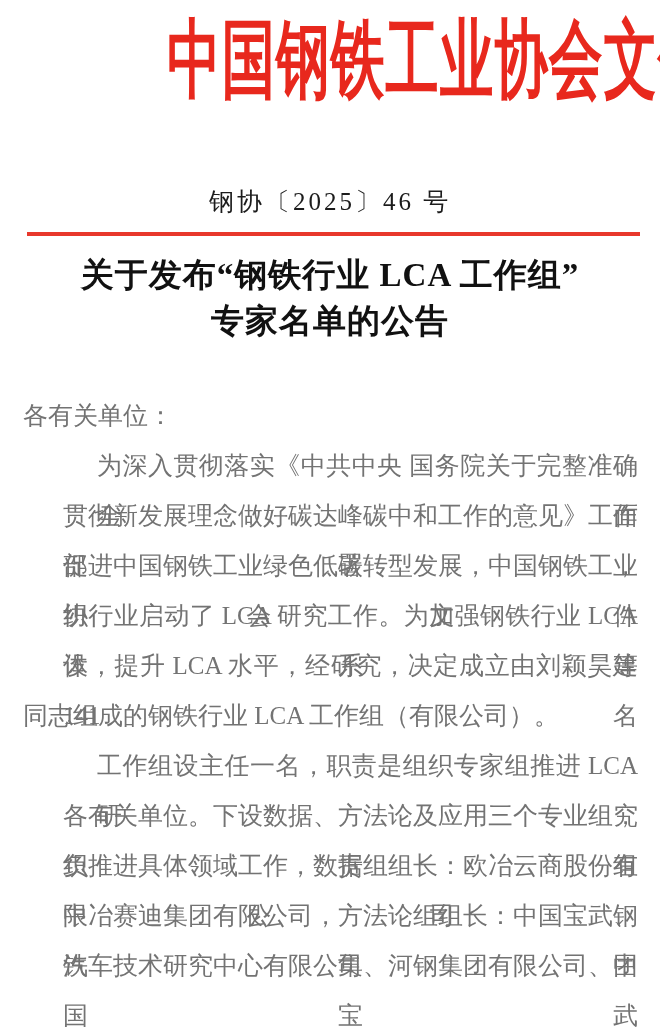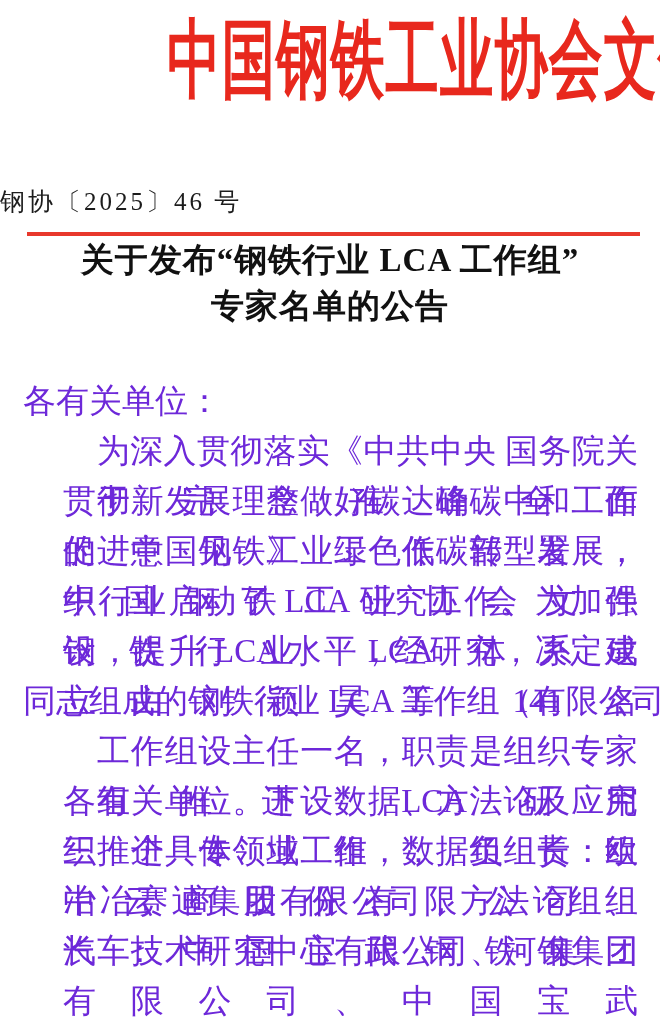--- a/index.html
+++ b/index.html
@@ -39,7 +39,7 @@
     margin-top: 72px;
     height: 32px;
     line-height: 32px;
-    text-align: left;
+    text-align: center;
     font-size: 25px;
     letter-spacing: 3px;
     color: #1c1c1c;

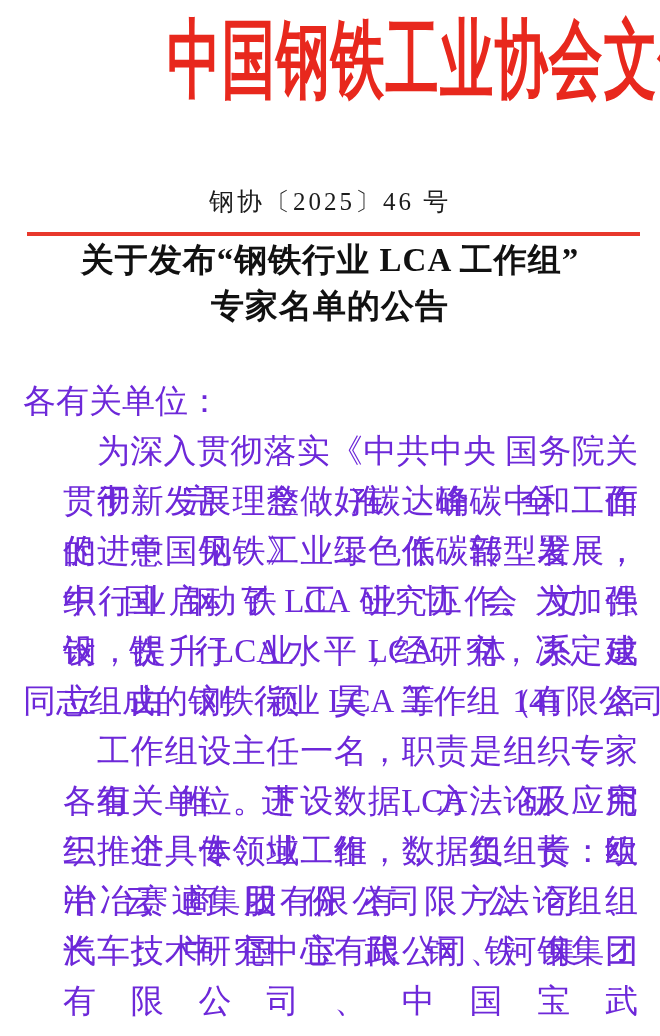--- a/index.html
+++ b/index.html
@@ -53,7 +53,7 @@
   }
   
   .doc-title {
-    margin-top: 1px;
+    margin-top: 16px;
     text-align: center;
     font-weight: bold;
     font-size: 33px;

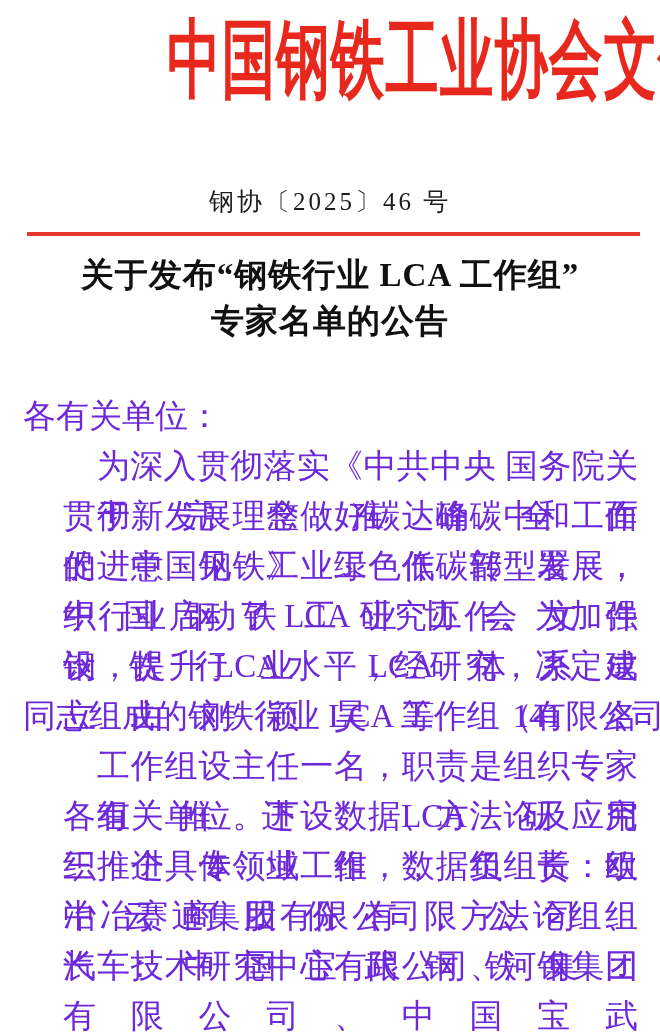--- a/index.html
+++ b/index.html
@@ -69,8 +69,8 @@
   .body-line {
     height: 50px;
     line-height: 50px;
-    font-size: 33px;
-    color: #6d28d9;
+    font-size: 25px;
+    color: #737373;
     white-space: nowrap;
   }
   .body-line.just {

